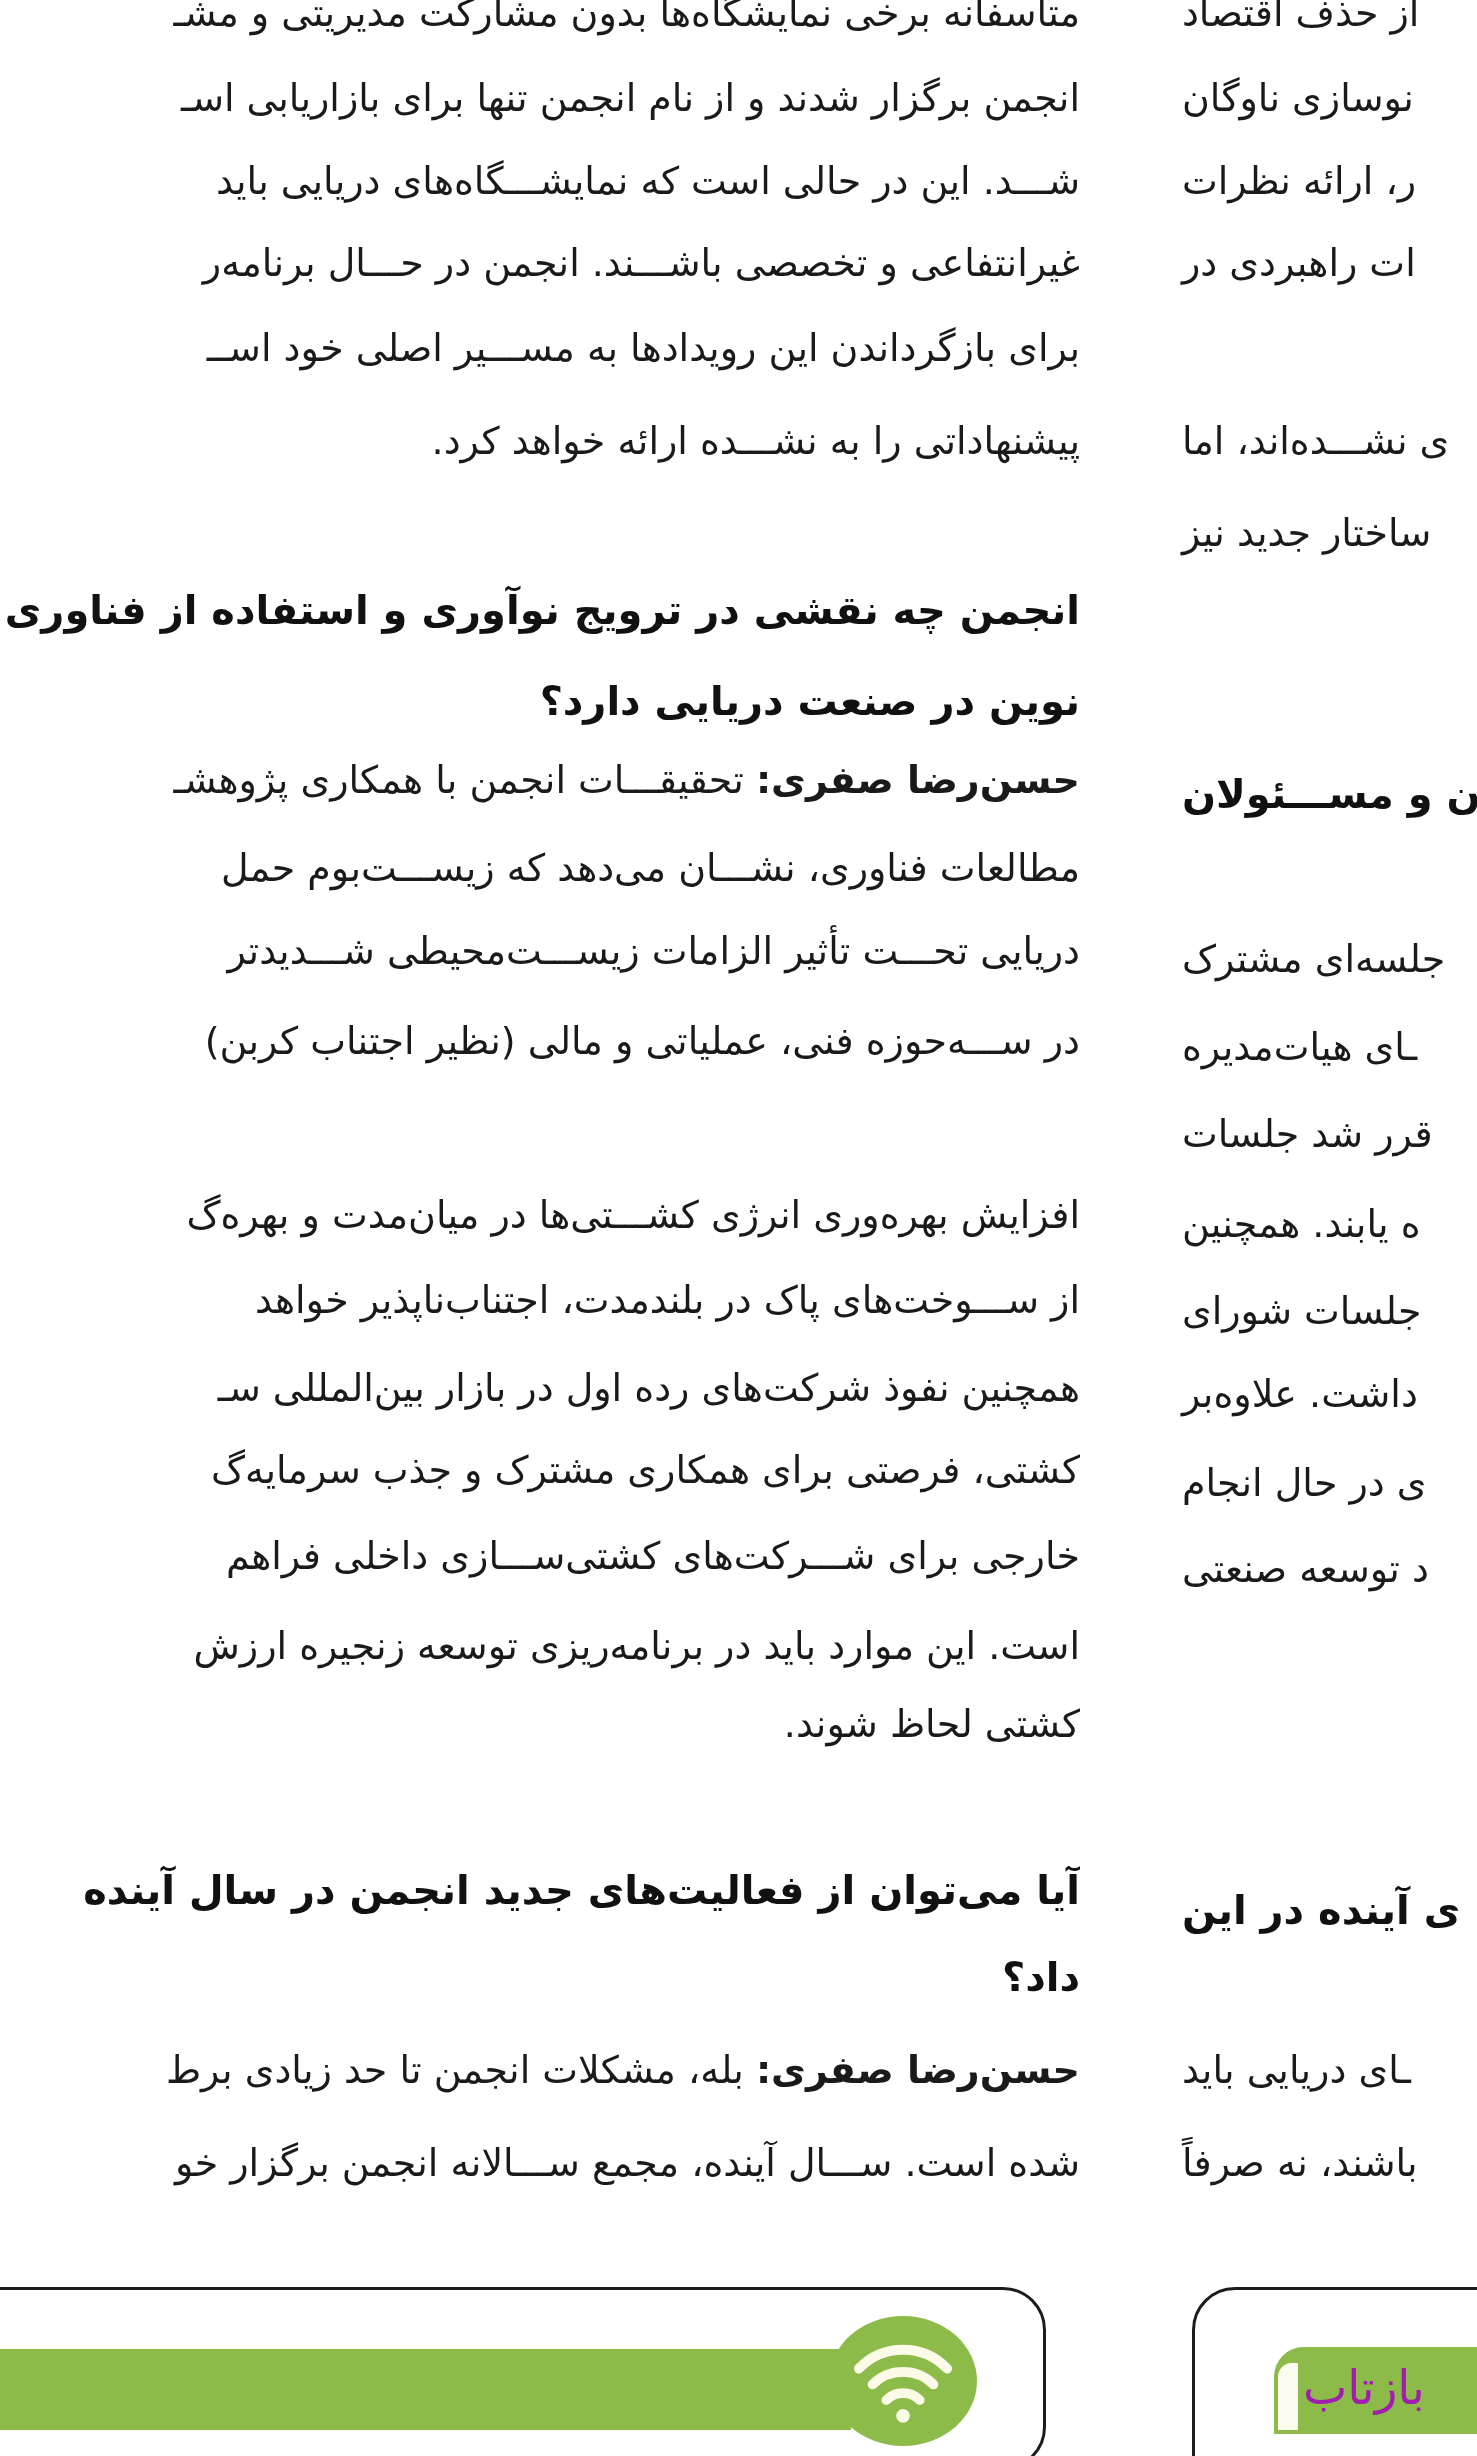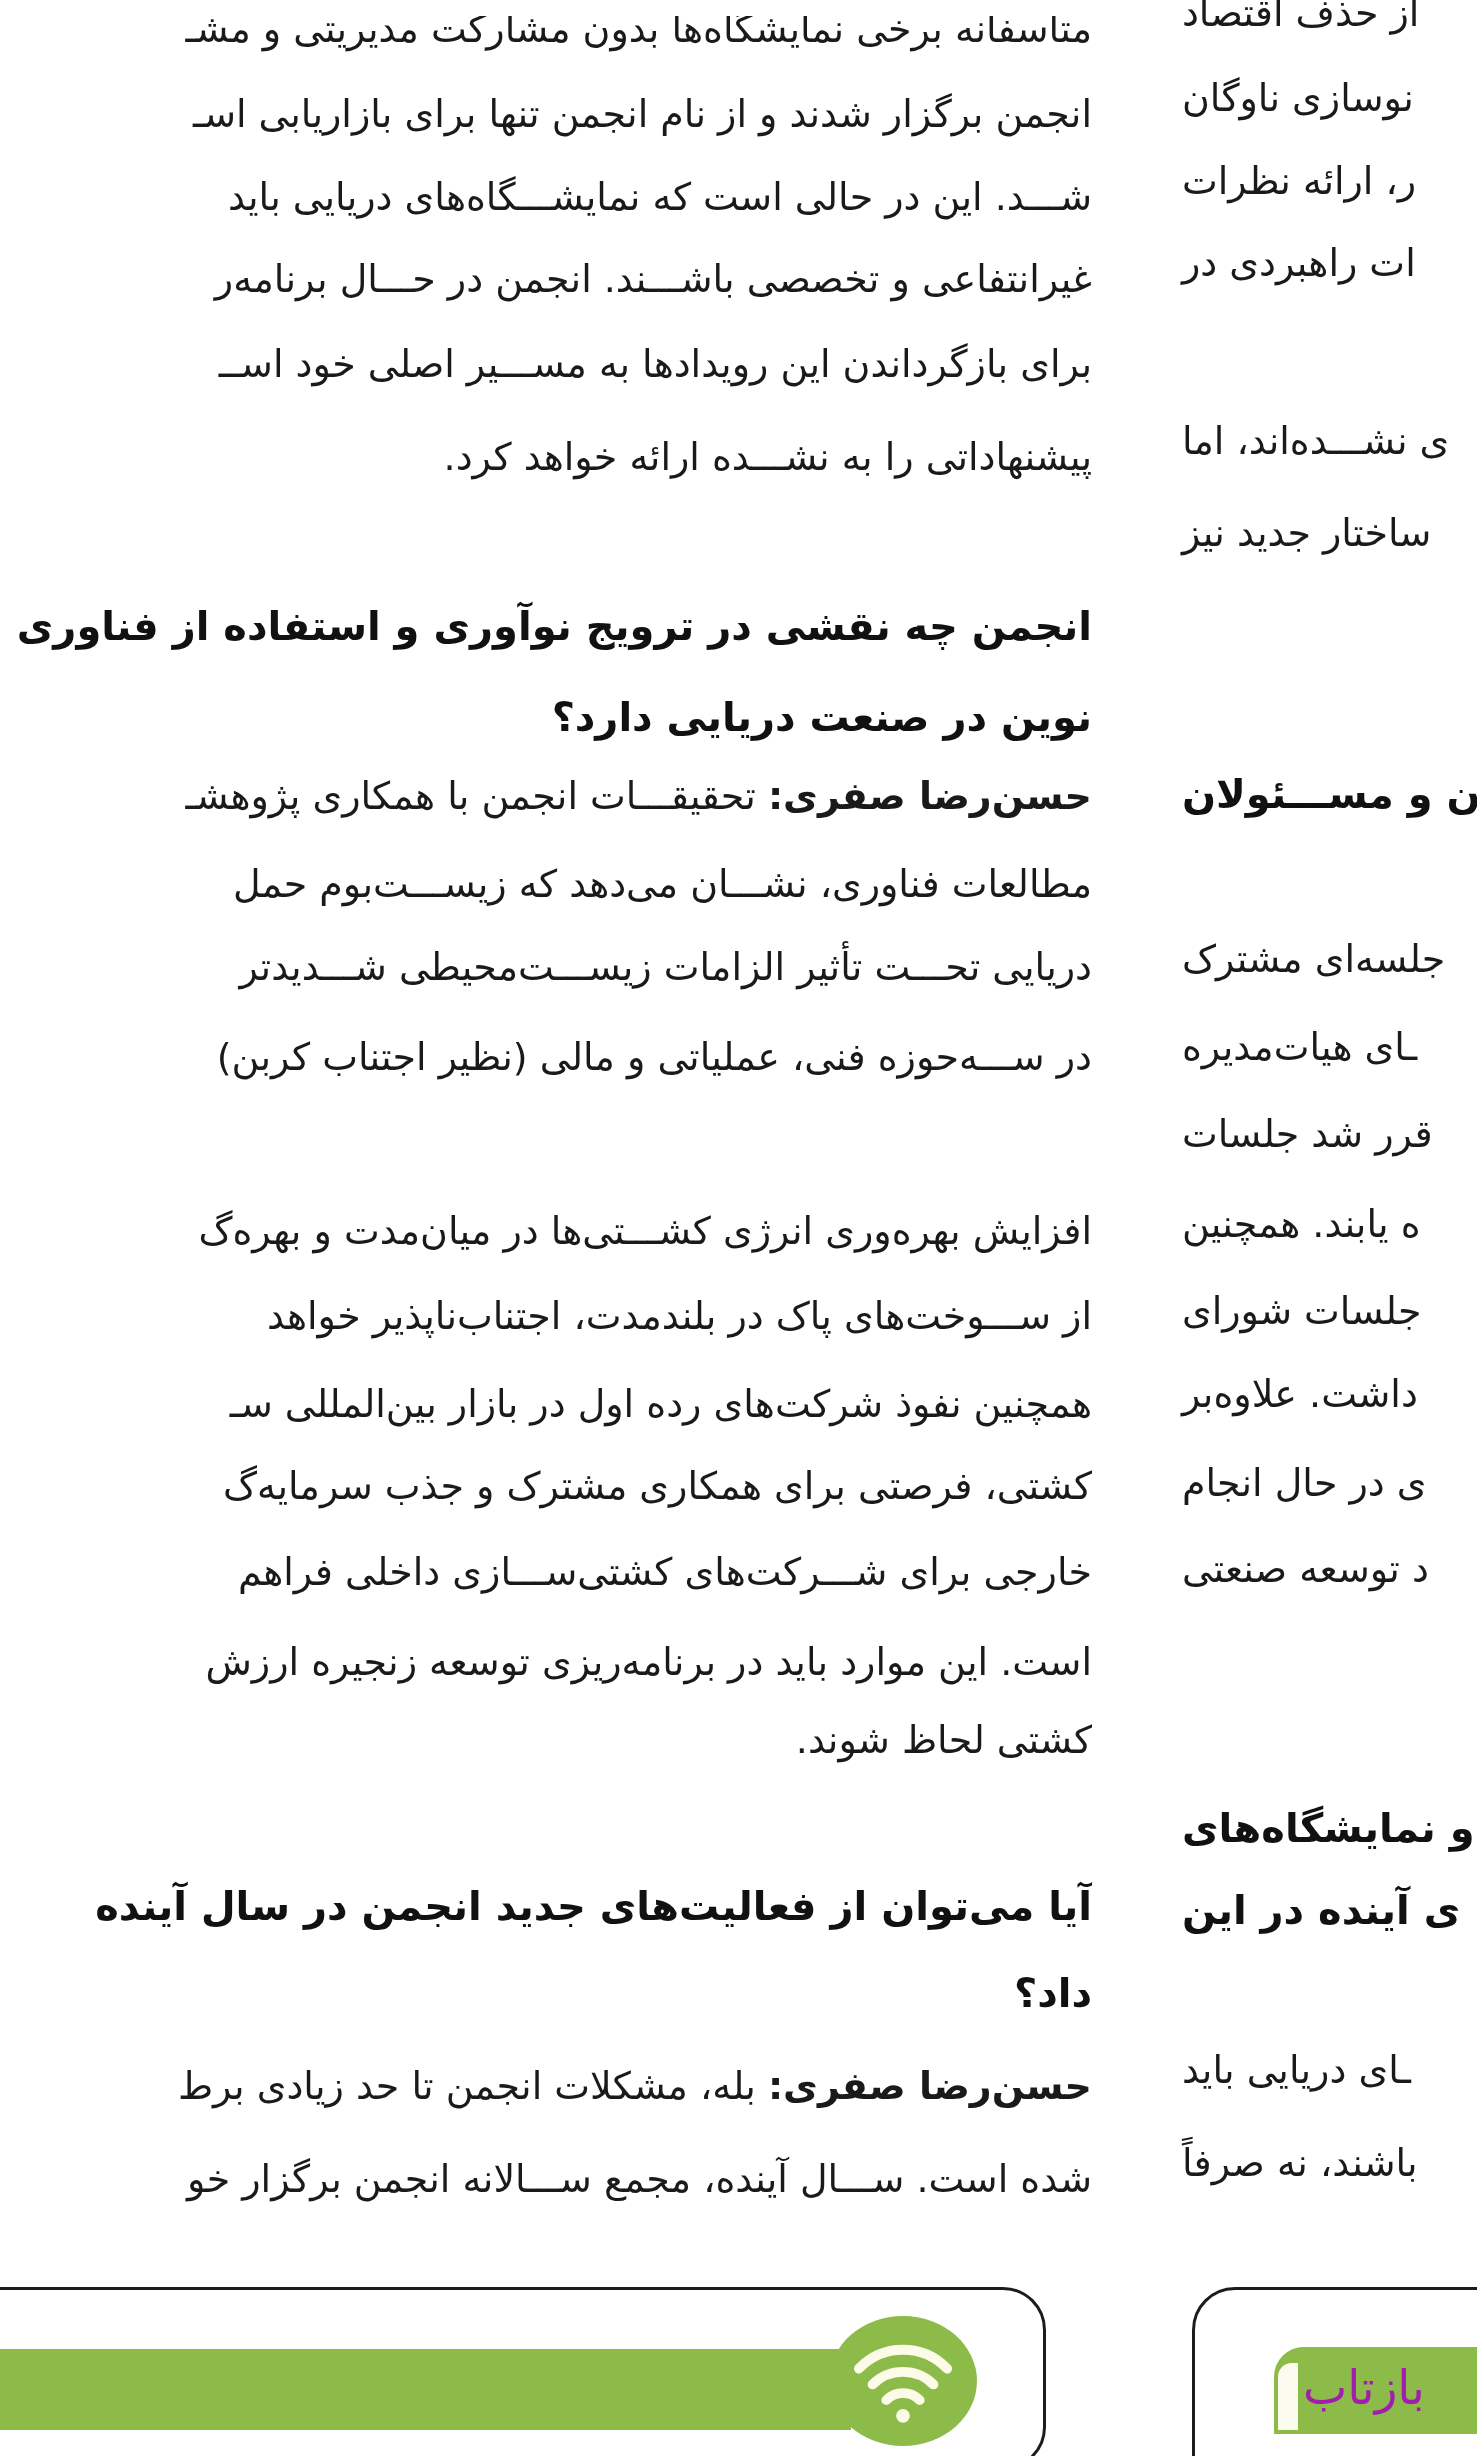--- a/index.html
+++ b/index.html
@@ -10,7 +10,7 @@
   }
   .page { position:absolute; inset:0; }
   .col { position:absolute; top:0; bottom:0; overflow:hidden; }
-  .col-left { left:16px; width:1076px;margin-top:16px; }
+  .col-left { left:4px; width:1076px; }
   .col-right { left:1174px; width:303px; }
   .line {
     position:absolute; right:0; white-space:nowrap; direction:rtl;

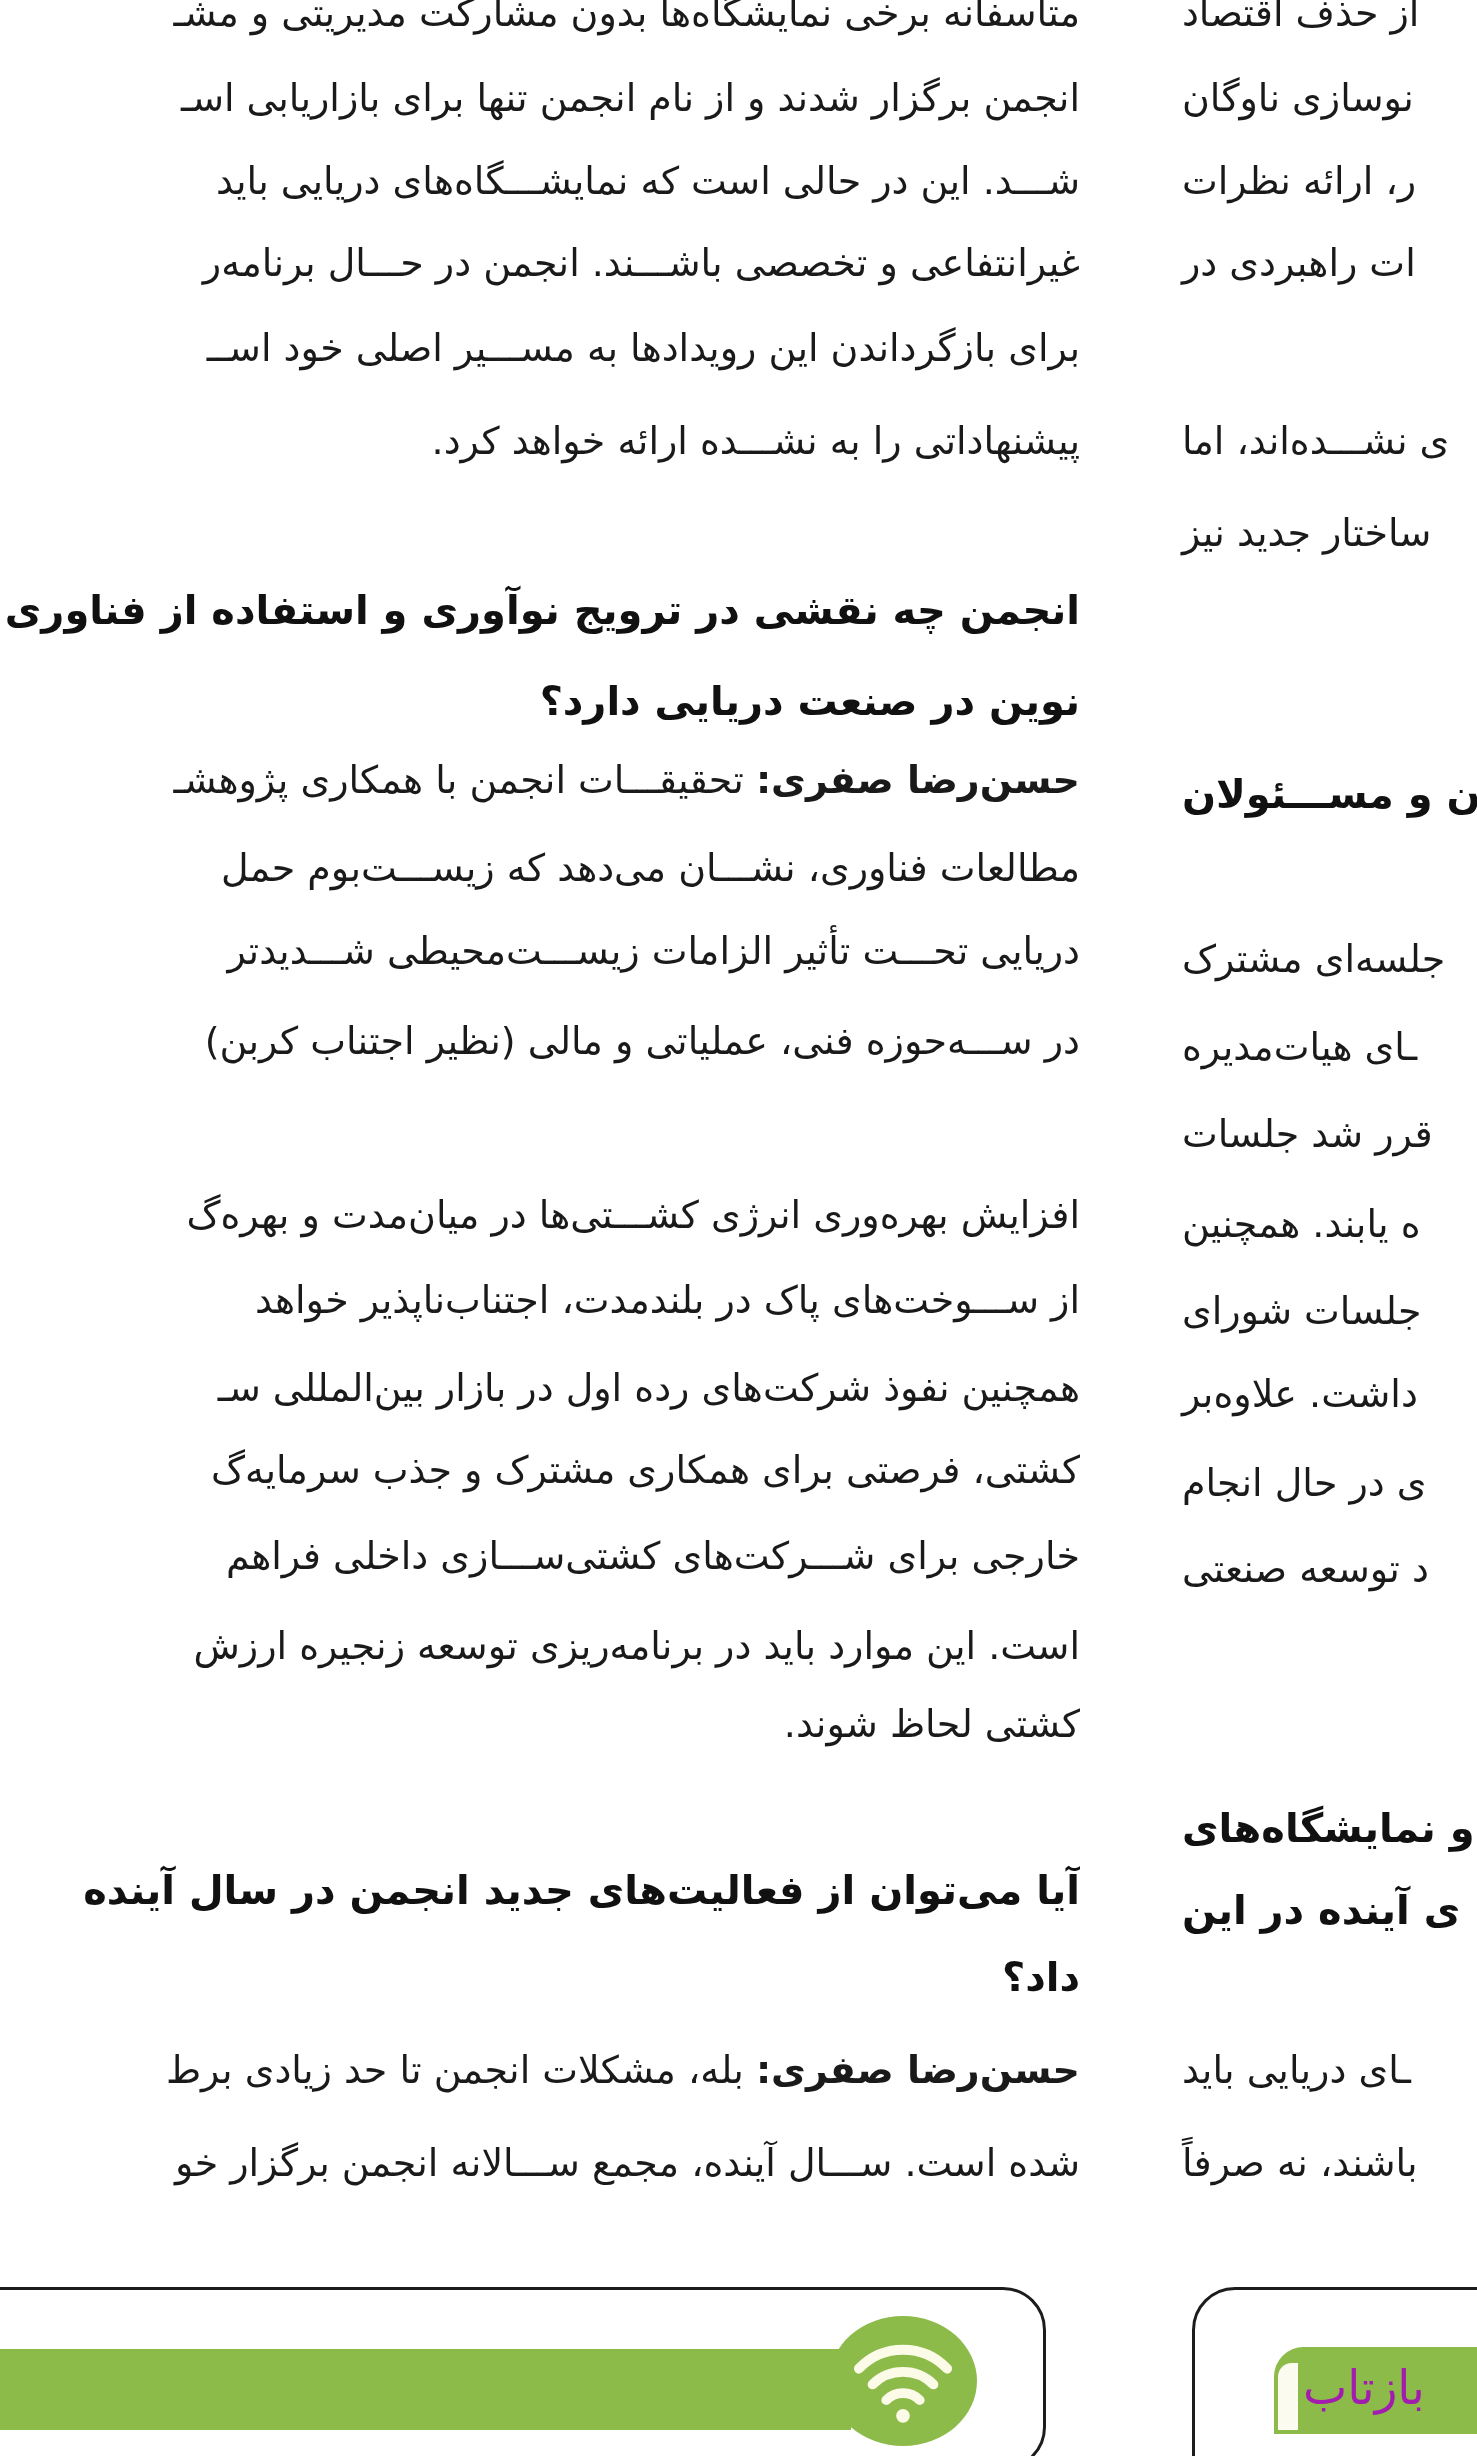--- a/index.html
+++ b/index.html
@@ -96,7 +96,6 @@
     <div class="line" style="top:1454px">ی در حال انجام</div>
     <div class="line" style="top:1540px">د توسعه صنعتی</div>
 
-    <div class="line heading" style="top:1799px">و نمایشگاه‌های</div>
     <div class="line heading" style="top:1881px">ی آینده در این</div>
 
     <div class="line" style="top:2041px">ـای دریایی باید</div>

